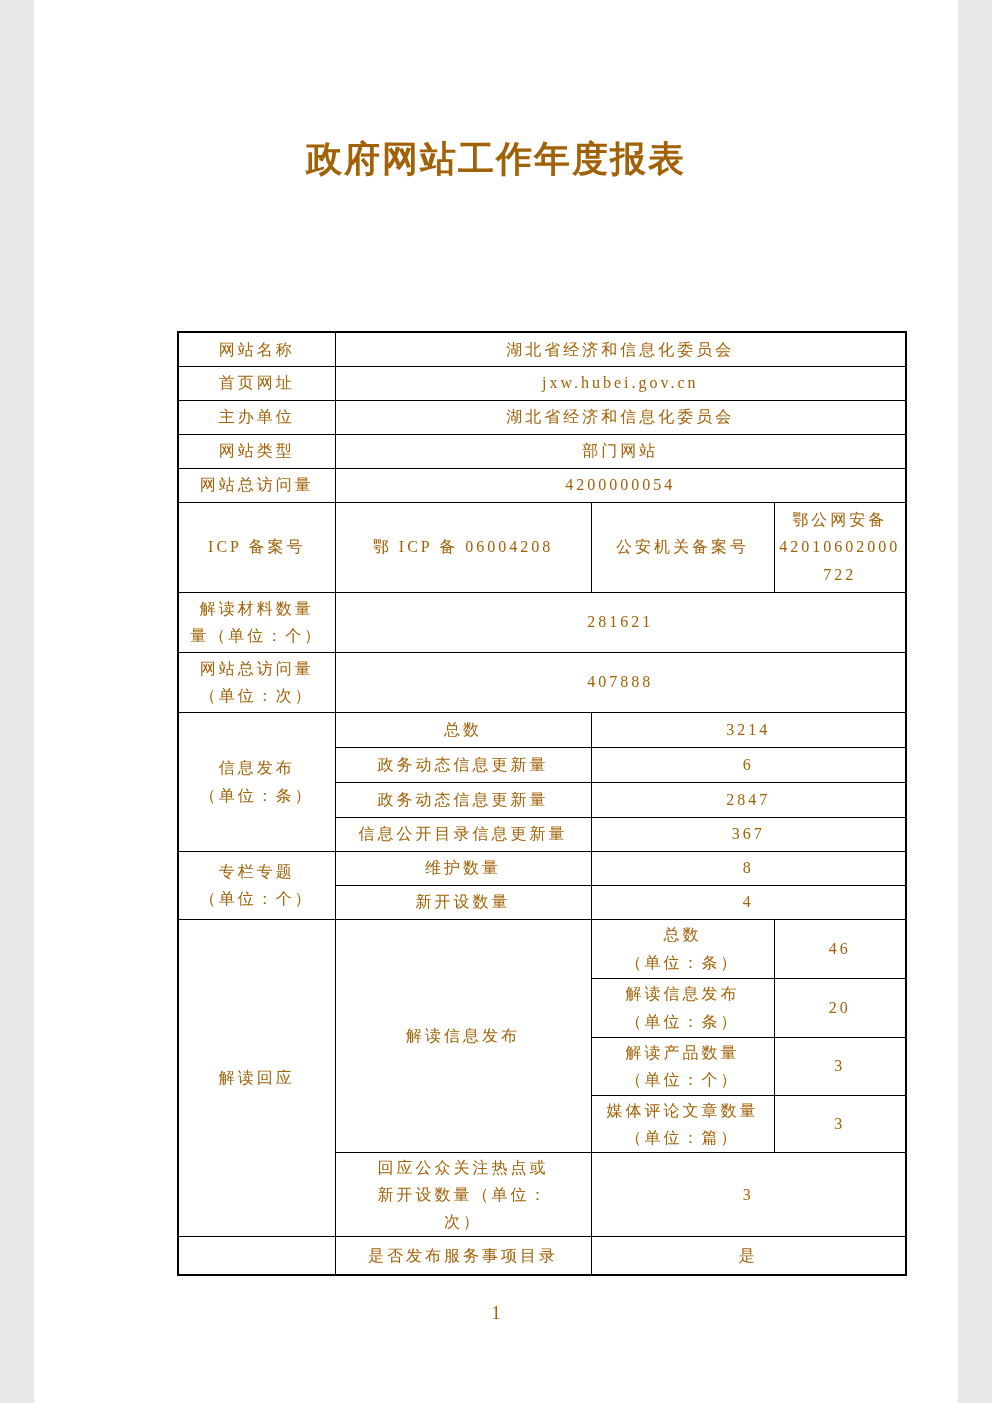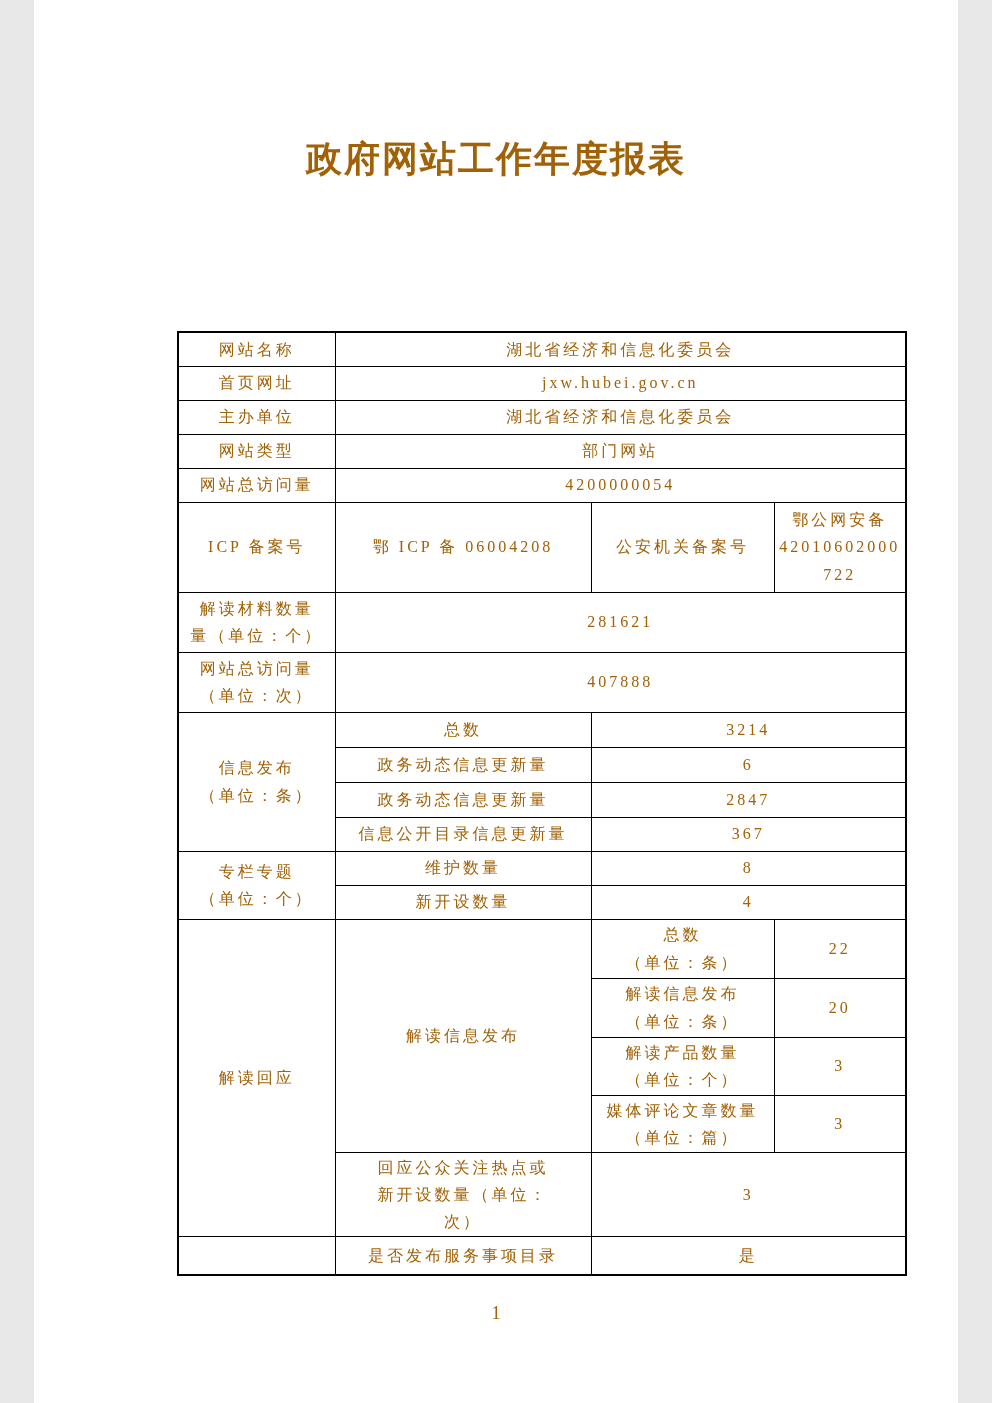--- a/index.html
+++ b/index.html
@@ -156,7 +156,7 @@
       <td rowspan="4">解读信息发布</td>
       <td class="wrap">总数
 （单位：条）</td>
-      <td>22</td>
+      <td>46</td>
     </tr>
     <tr class="h59">
       <td class="wrap">解读信息发布

